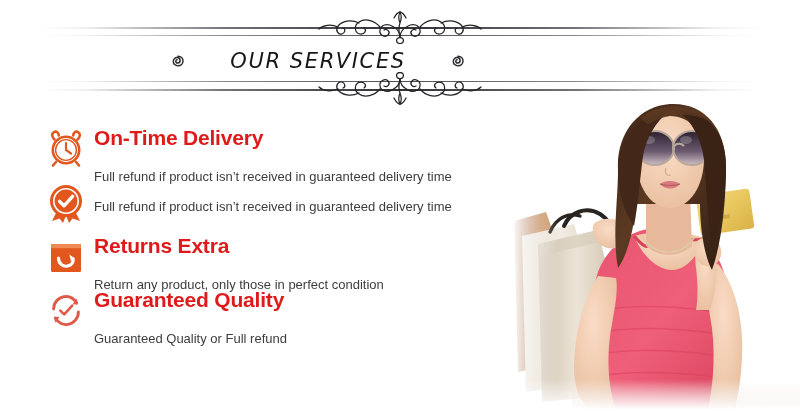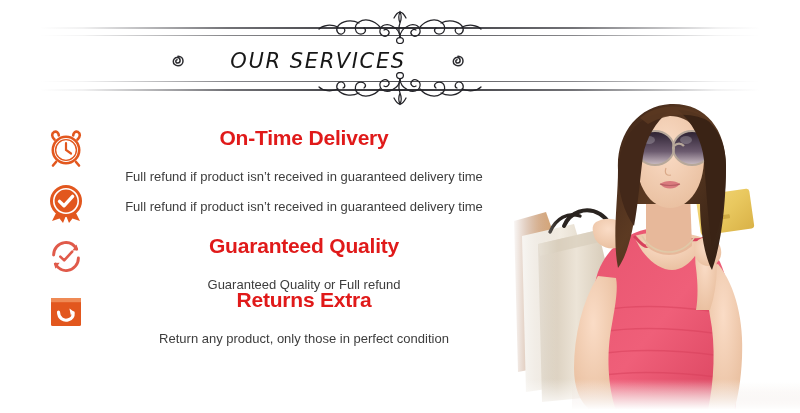--- a/index.html
+++ b/index.html
@@ -40,7 +40,7 @@
 
   
   .services { position:absolute; left:46px; top:126px; width:470px; }
-  .srv { position:relative; height:54px;text-align:center; }
+  .srv { position:relative; height:54px; }
   .srv-icon {
     position:absolute; left:0; top:3px; width:40px; height:40px;
   }

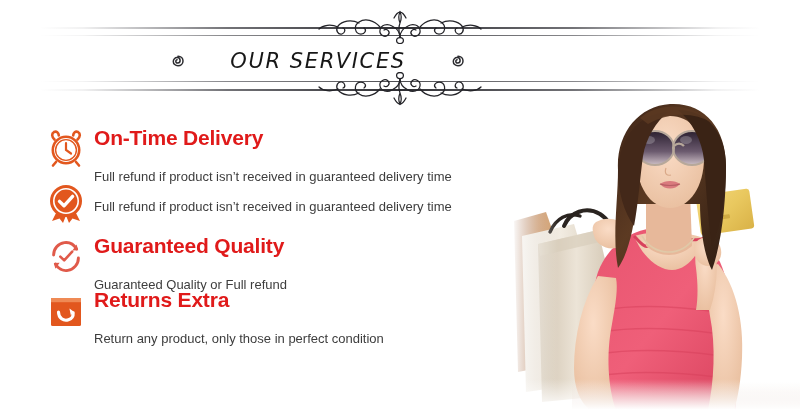--- a/index.html
+++ b/index.html
@@ -163,6 +163,19 @@
 
   <div class="srv">
     <svg class="srv-icon" viewBox="0 0 40 40">
+      <rect x="5" y="7" width="30" height="28" rx="1.5" fill="#e2571e"></rect>
+      <rect x="5" y="7" width="30" height="4.2" fill="#ef8a55"></rect>
+      <path d="M12.5 21 C12.5 27 17.5 30.5 22.5 28.8 C25.6 27.7 27.4 24.8 27.2 21.8" fill="none" stroke="#ffffff" stroke-width="3.1" stroke-linecap="round"></path>
+      <path d="M23.4 17.4 L27.6 20.4 L24.9 24.6 Z" fill="#ffffff"></path>
+    </svg>
+    <div class="srv-text">
+      <div class="srv-title">Returns Extra</div>
+      <div class="srv-sub">Return any product, only those in perfect condition</div>
+    </div>
+  </div>
+
+  <div class="srv">
+    <svg class="srv-icon" viewBox="0 0 40 40">
       <g fill="none" stroke="#e05a4a" stroke-width="2.9" stroke-linecap="round">
         <path d="M30.5 12 C28 7.5 23.3 5 18.4 5.6 C12.2 6.4 7.6 11.6 7.6 18"></path>
         <path d="M9.5 27 C12 31.6 16.8 34.2 21.8 33.4 C27.9 32.4 32.4 27.2 32.4 20.9"></path>
@@ -174,19 +187,6 @@
     <div class="srv-text">
       <div class="srv-title">Guaranteed Quality</div>
       <div class="srv-sub">Guaranteed Quality or Full refund</div>
-    </div>
-  </div>
-
-  <div class="srv">
-    <svg class="srv-icon" viewBox="0 0 40 40">
-      <rect x="5" y="7" width="30" height="28" rx="1.5" fill="#e2571e"></rect>
-      <rect x="5" y="7" width="30" height="4.2" fill="#ef8a55"></rect>
-      <path d="M12.5 21 C12.5 27 17.5 30.5 22.5 28.8 C25.6 27.7 27.4 24.8 27.2 21.8" fill="none" stroke="#ffffff" stroke-width="3.1" stroke-linecap="round"></path>
-      <path d="M23.4 17.4 L27.6 20.4 L24.9 24.6 Z" fill="#ffffff"></path>
-    </svg>
-    <div class="srv-text">
-      <div class="srv-title">Returns Extra</div>
-      <div class="srv-sub">Return any product, only those in perfect condition</div>
     </div>
   </div>
 </div>

